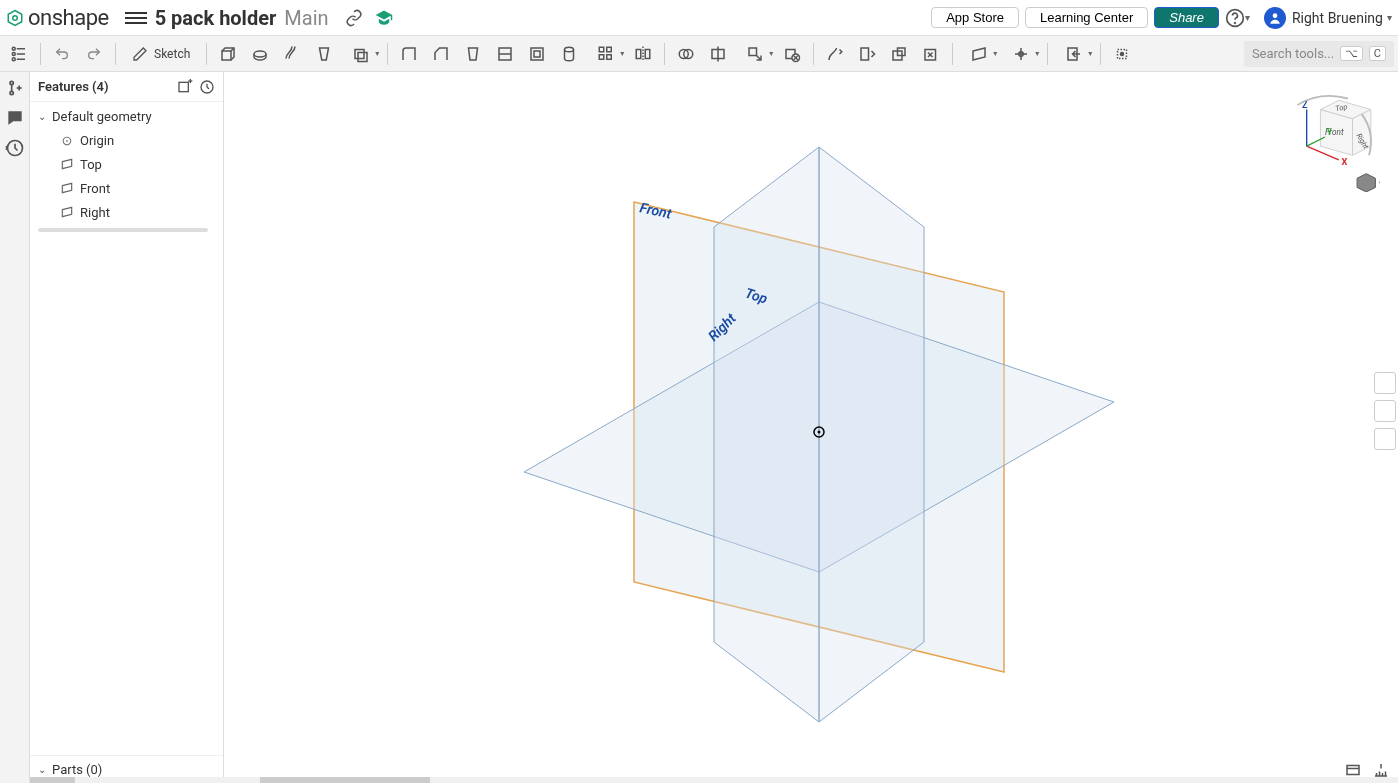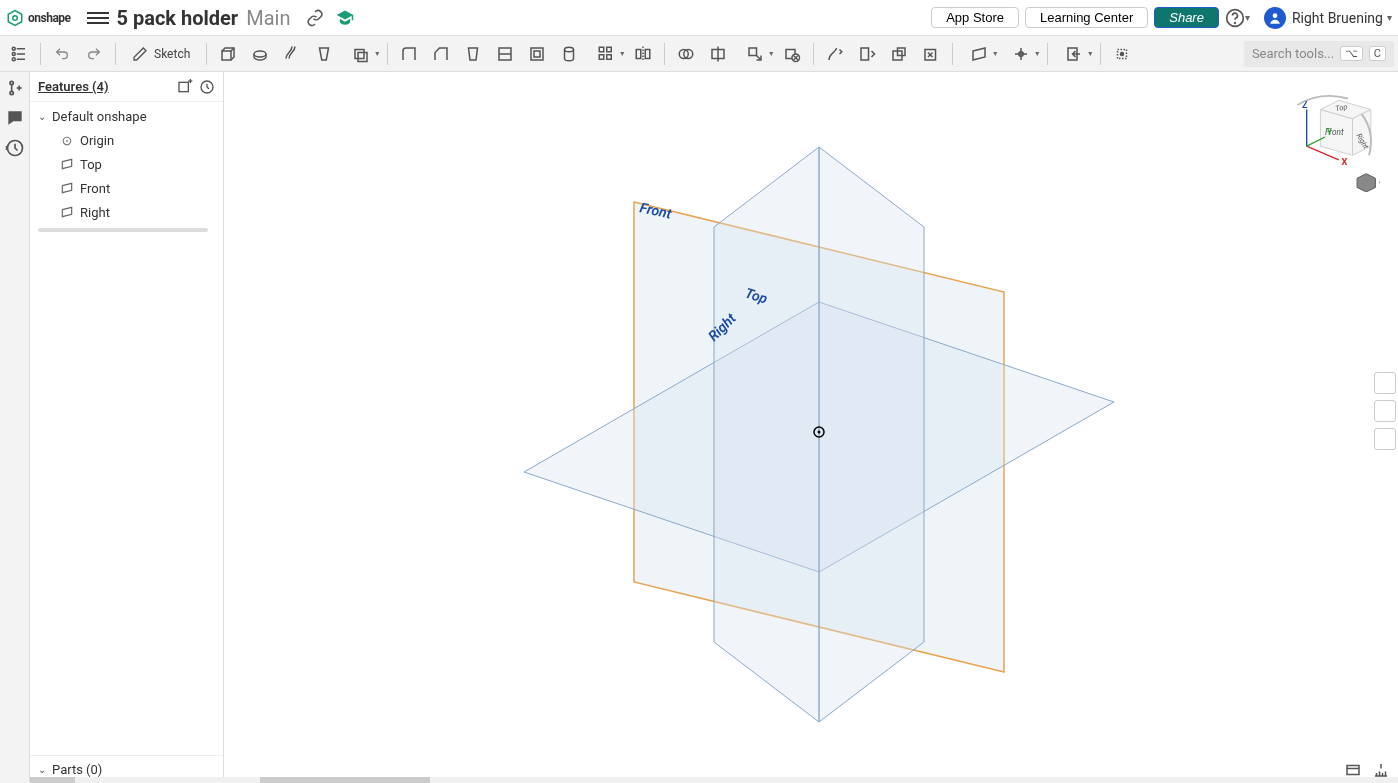--- a/index.html
+++ b/index.html
@@ -9,7 +9,7 @@
 .header { display: flex; align-items: center; height: 36px; padding: 0 6px; border-bottom: 1px solid #e0e0e0; background: #fff; }
 .logo { display: flex; align-items: center; gap: 4px; margin-right: 8px; }
 .logo-icon { width: 18px; height: 18px; color: #1b9e77; }
-.logo-text { font-weight: 700; font-size: 12px; color: #333; letter-spacing: -0.5px; }
+.logo-text { font-weight: 400; font-size: 22px; color: #333; letter-spacing: -0.5px; }
 .hamburger { width: 22px; height: 22px; display: flex; flex-direction: column; justify-content: center; gap: 3px; margin: 0 8px; cursor: pointer; }
 .hamburger span { height: 2px; background: #333; }
 .doc-title { font-size: 20px; font-weight: 700; margin-right: 8px; }

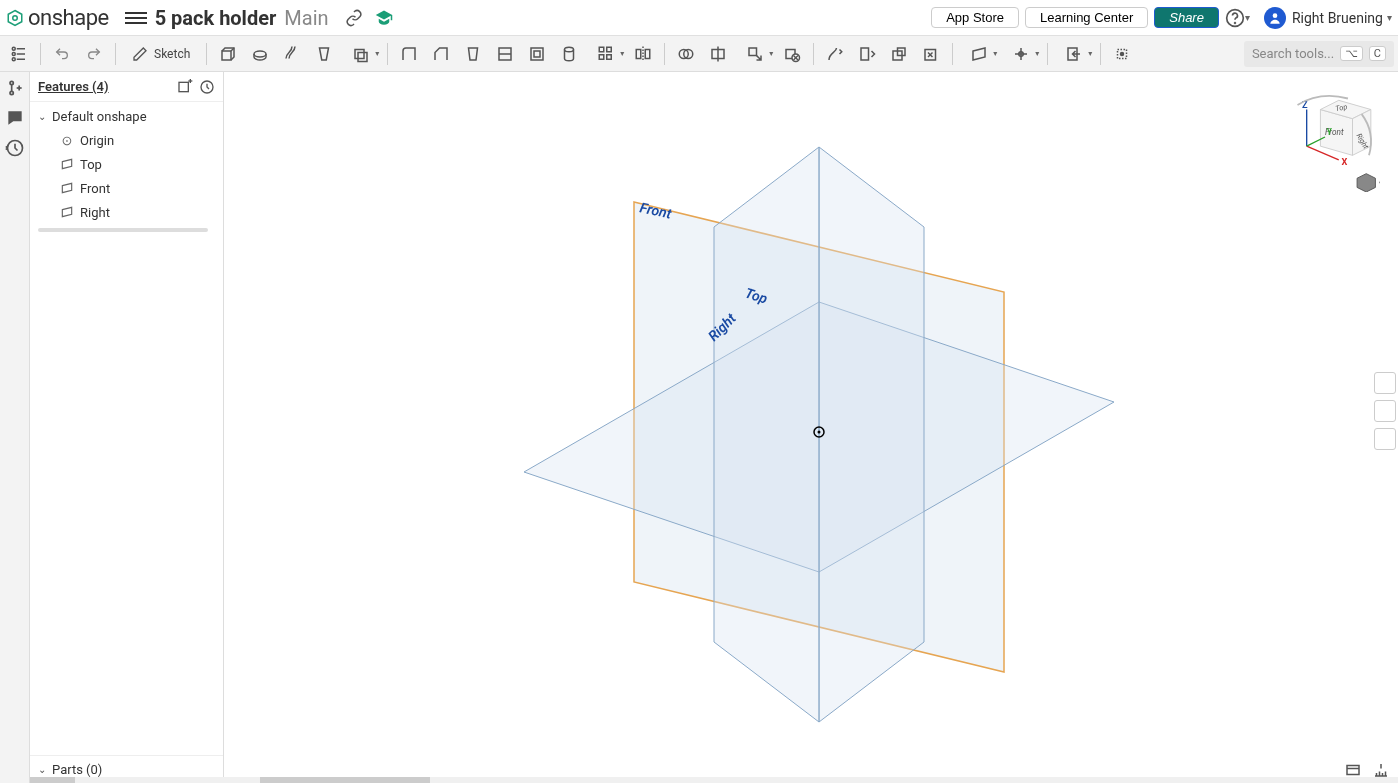--- a/index.html
+++ b/index.html
@@ -44,7 +44,7 @@
 
 
 .panel { width: 194px; background: #fff; border-right: 1px solid #ddd; display: flex; flex-direction: column; }
-.panel-header { display: flex; align-items: center; height: 30px; padding: 0 8px; font-size: 13px; font-weight: 600; border-bottom: 1px solid #eee; text-decoration: underline; }
+.panel-header { display: flex; align-items: center; height: 30px; padding: 0 8px; font-size: 13px; font-weight: 600; border-bottom: 1px solid #eee; }
 .panel-header .sp { flex: 1; }
 .panel-header .ph-icon { width: 16px; height: 16px; margin-left: 6px; cursor: pointer; color: #555; }
 .filter-row { display: flex; align-items: center; padding: 6px 8px; gap: 6px; }

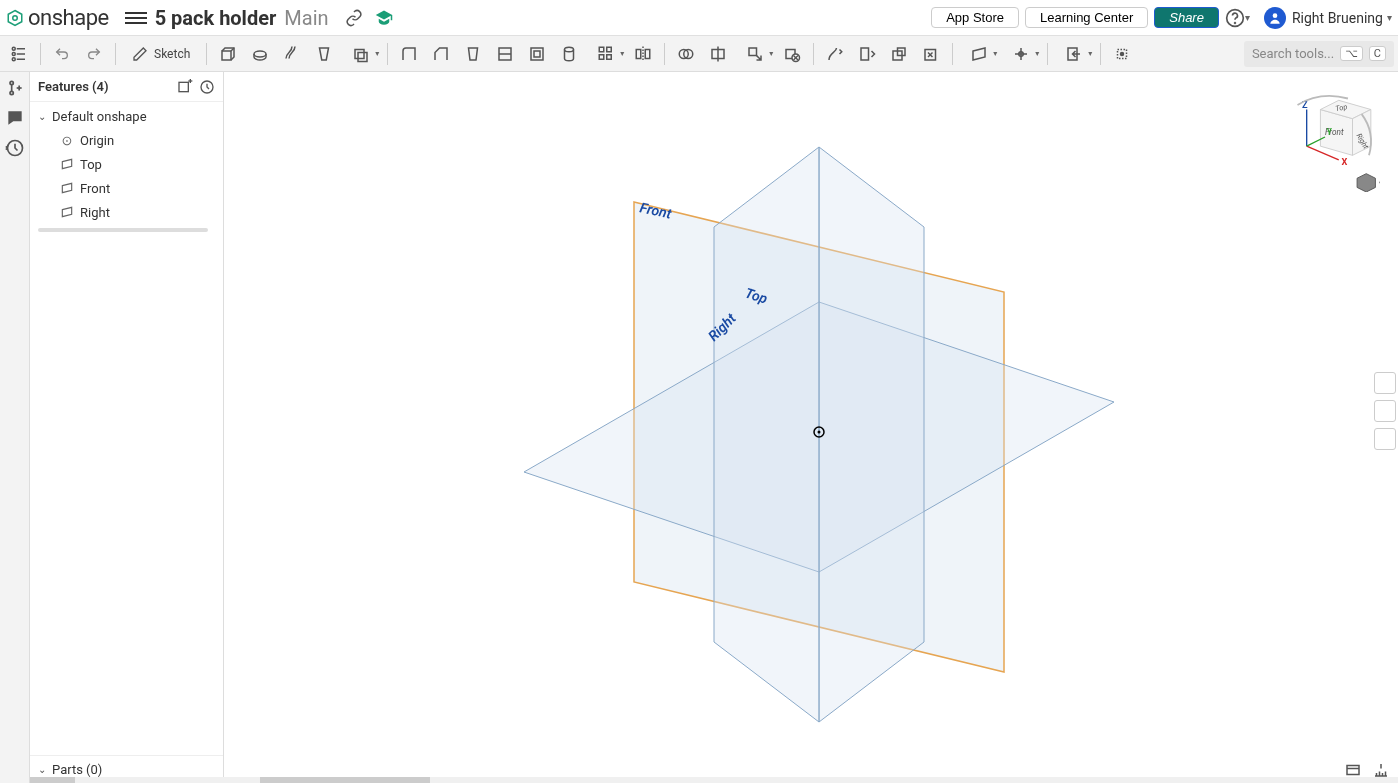--- a/index.html
+++ b/index.html
@@ -365,7 +365,7 @@
     <div class="tree">
       <div class="tree-row">
         <span class="tree-caret">⌄</span>
-        <span>Default onshape</span>
+        <span>Default geometry</span>
       </div>
       <div class="tree-row child">
         <span class="tree-icon">⊙</span>

